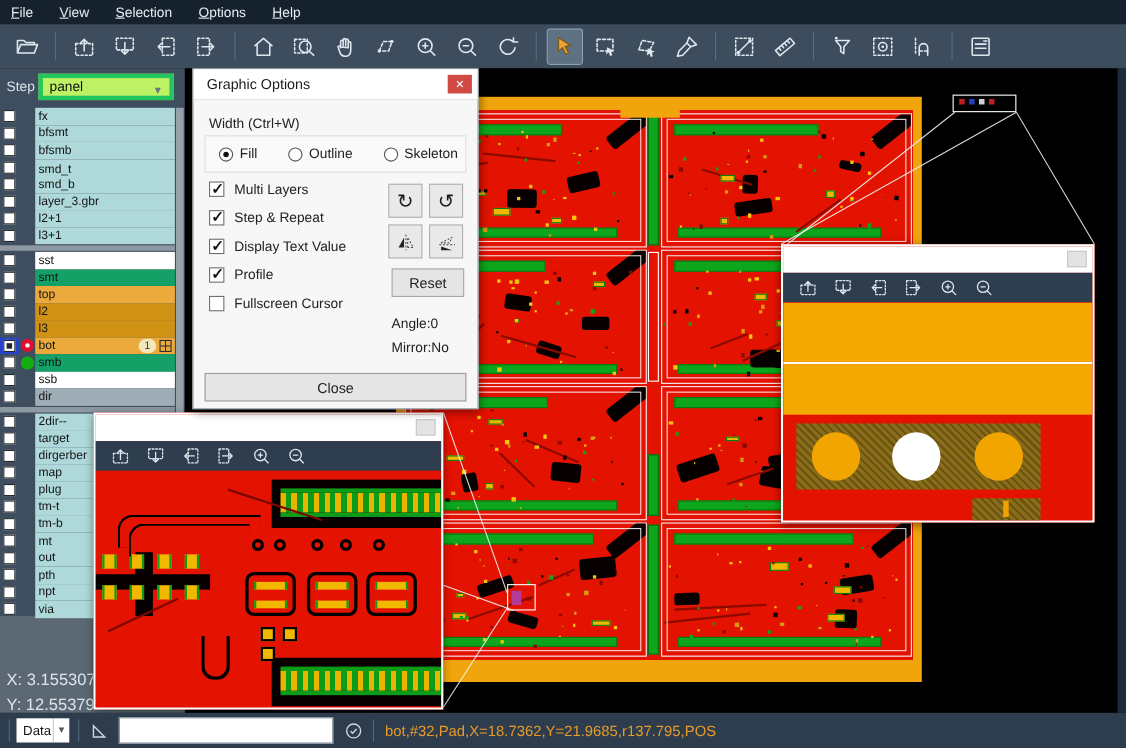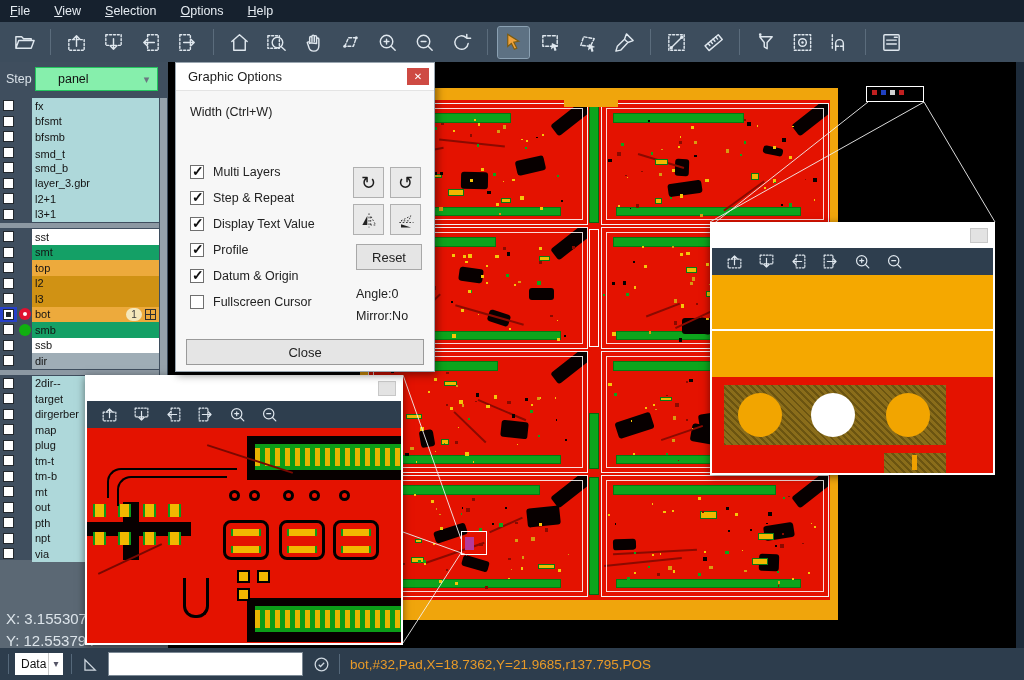--- a/index.html
+++ b/index.html
@@ -21,8 +21,8 @@
   .sidebar{position:absolute;left:0;top:62px;width:168px;height:586px;background:#3f4e5e;z-index:5}
   .side-fill{position:absolute;left:0;right:0;top:498px;bottom:0;background:#5b6874}
   .step-label{position:absolute;left:6px;top:10px;color:#d9e1e8;font-size:12.5px}
-  .step-select{position:absolute;left:35px;top:5px;width:123px;height:24px;background:#86efac;
-               border:1px solid #22c55e;display:flex;align-items:center;font-size:12.5px;color:#111;padding-left:22px}
+  .step-select{position:absolute;left:35px;top:5px;width:123px;height:24px;background:#bef264;
+               border:4px solid #22c55e;display:flex;align-items:center;font-size:12.5px;color:#111;padding-left:6px}
   .step-chevron{position:absolute;right:3px;top:4px;width:15px;height:15px;color:#6a7680;font-size:11px;text-align:center;line-height:15px}
   #layerList{position:absolute;left:0;top:36px;right:9px}
   .layer-row{display:flex;align-items:center;height:15.5px}

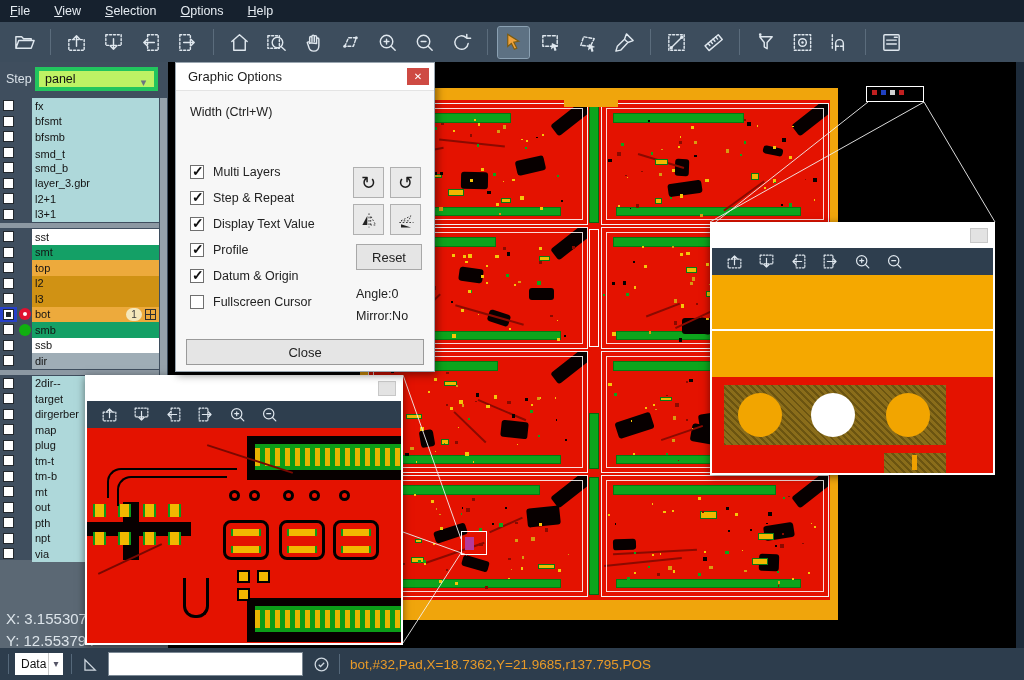--- a/index.html
+++ b/index.html
@@ -1035,6 +1035,20 @@
     <div class="dlg-title">Graphic Options</div>
     <div class="dlg-close">✕</div>
     <div class="dlg-width-label">Width (Ctrl+W)</div>
+    <div class="radio-box" id="radioBox">
+        <label class="radio">
+          <span class="rdot sel"></span>
+          <span>Fill</span>
+        </label>
+        <label class="radio">
+          <span class="rdot"></span>
+          <span>Outline</span>
+        </label>
+        <label class="radio">
+          <span class="rdot"></span>
+          <span>Skeleton</span>
+        </label>
+      </div>
     <div id="chkList">
         <label class="chk-row">
           <span class="chkbox on"></span>

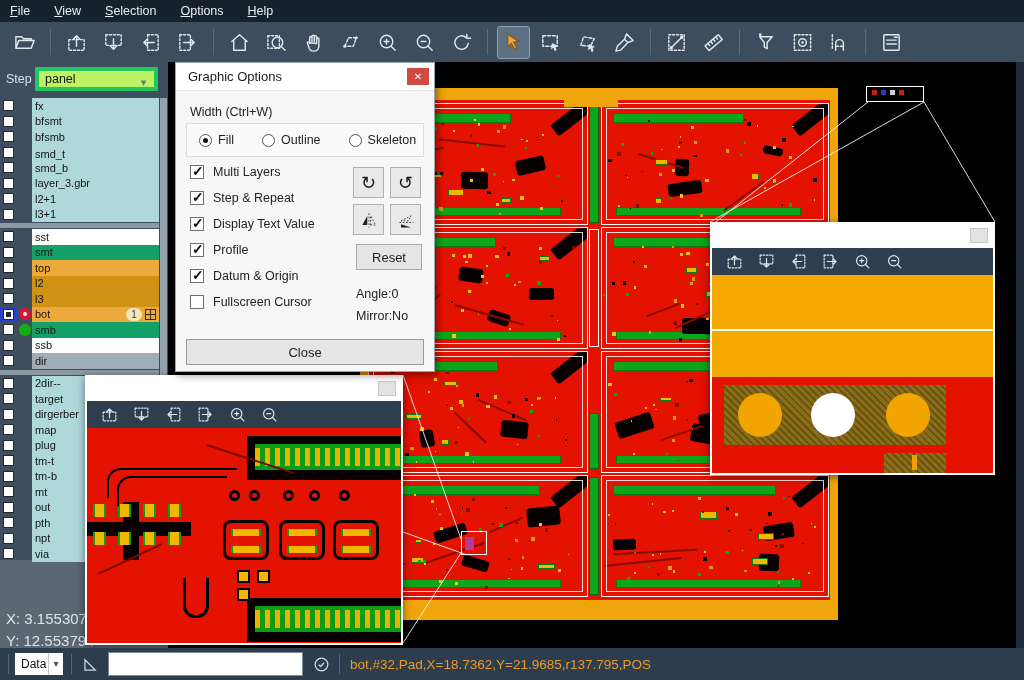--- a/index.html
+++ b/index.html
@@ -1067,10 +1067,6 @@
           <span>Profile</span>
         </label>
         <label class="chk-row">
-          <span class="chkbox on"></span>
-          <span>Datum &amp; Origin</span>
-        </label>
-        <label class="chk-row">
           <span class="chkbox"></span>
           <span>Fullscreen Cursor</span>
         </label>

